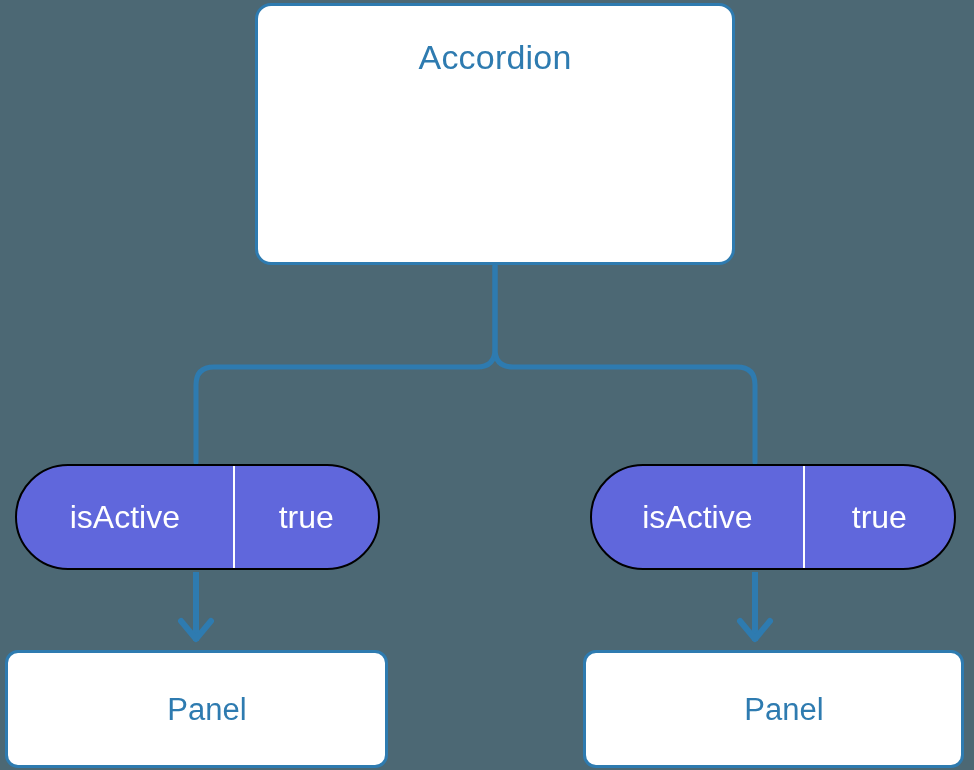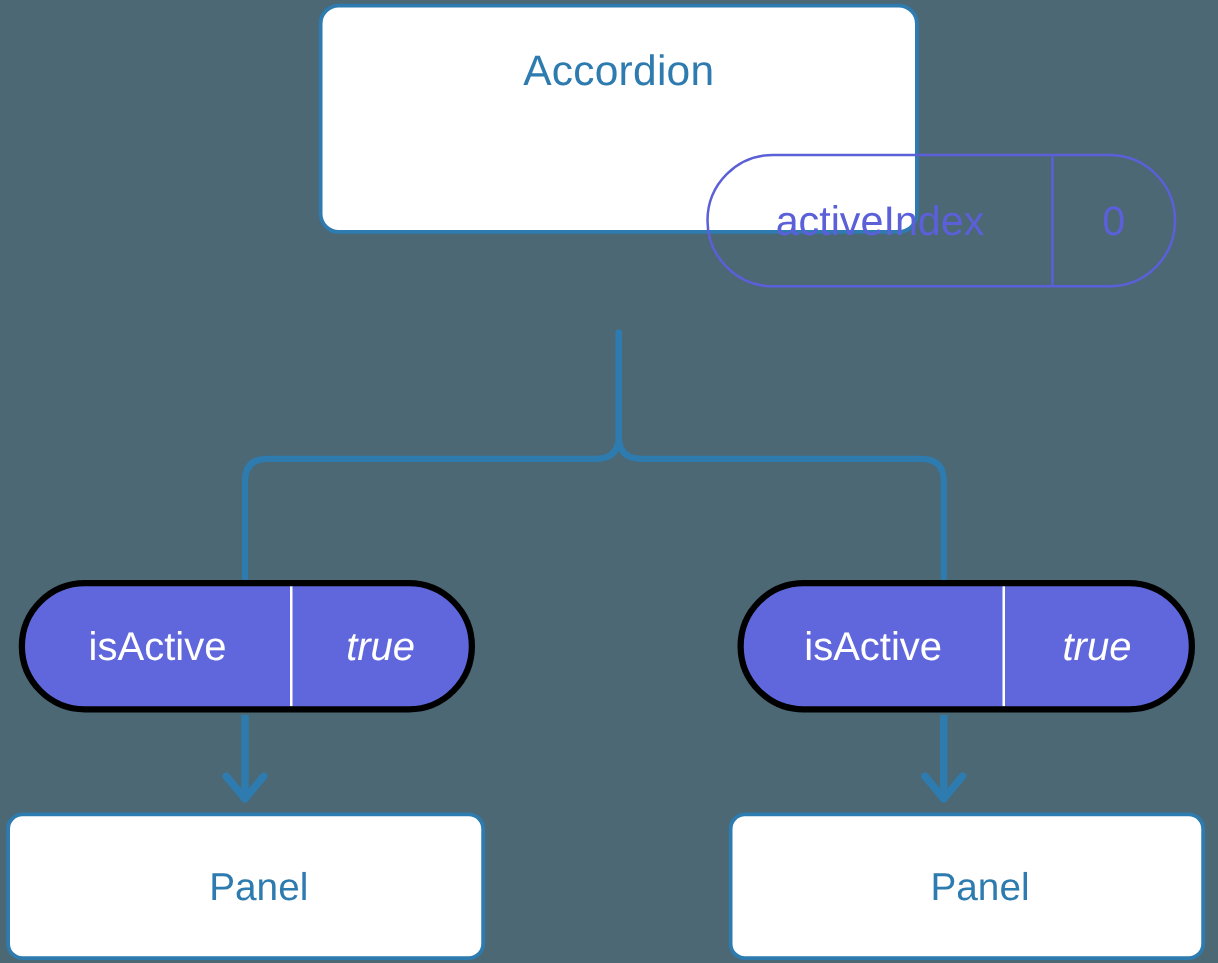--- a/index.html
+++ b/index.html
@@ -44,7 +44,7 @@
     left: 255px;
     top: 3px;
     width: 480px;
-    height: 184px;
+    height: 262px;
     border-radius: 16px;
     display: flex;
     flex-direction: column;

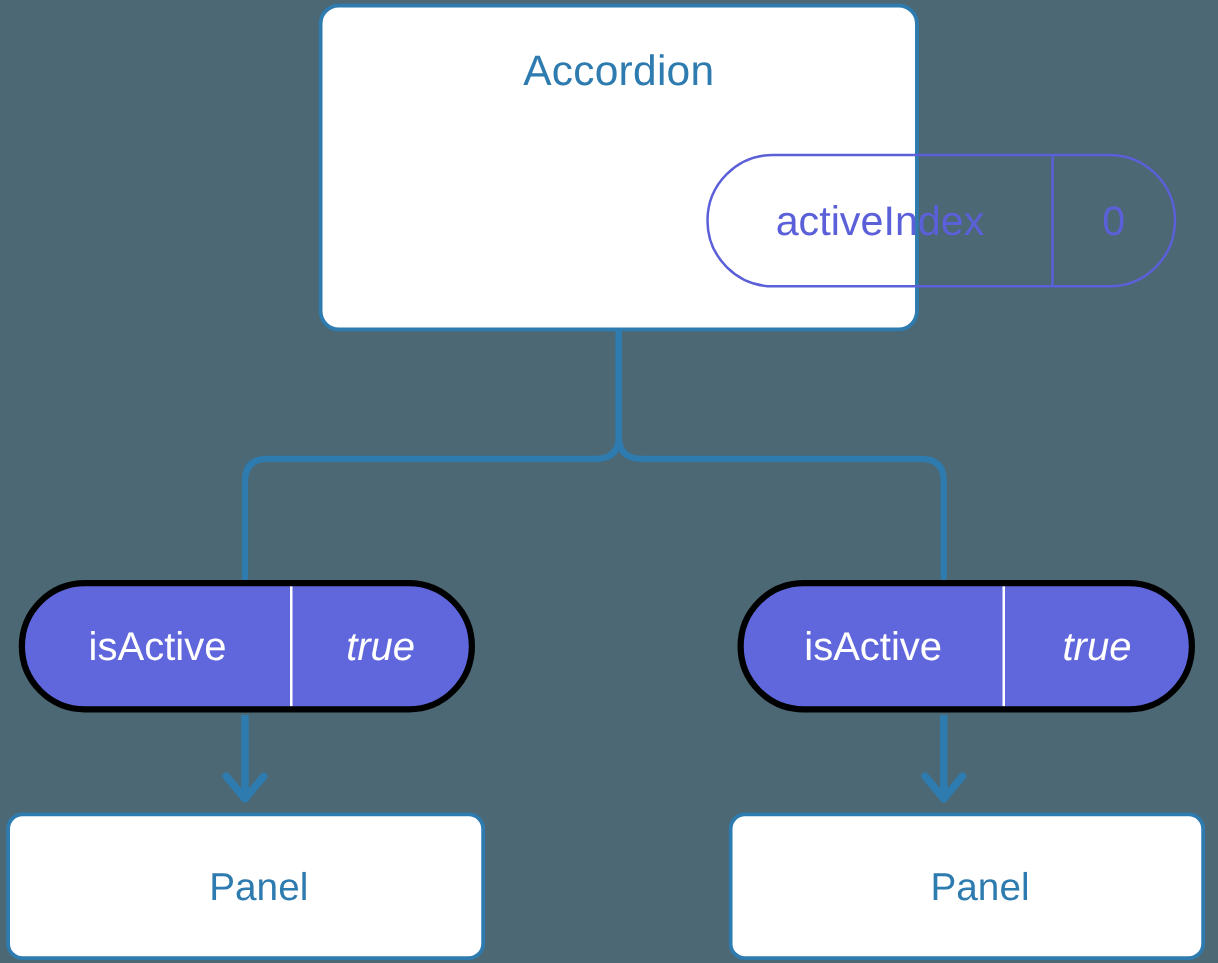--- a/index.html
+++ b/index.html
@@ -196,10 +196,6 @@
   <div class="card" id="accordion-card">
     <div class="card-title">Accordion</div>
 
-    <div class="pill outline" id="pill-activeindex">
-      <div class="pill-key">activeIndex</div>
-      <div class="pill-val">0</div>
-    </div>
   </div>
 
   <div class="pill filled leaf" id="pill-isactive-true">

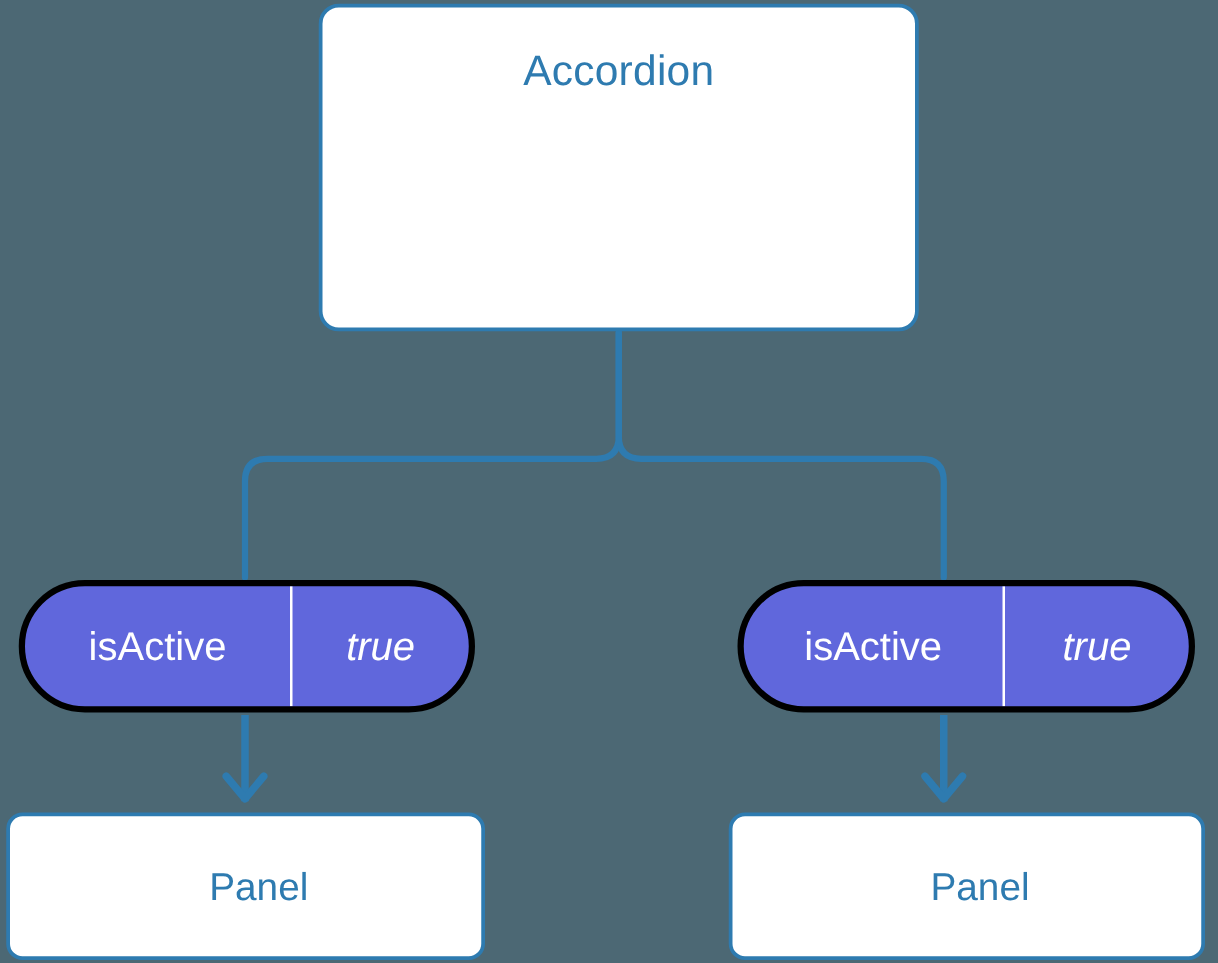--- a/index.html
+++ b/index.html
@@ -99,7 +99,7 @@
   
   .pill.filled {
     background: #6067DC;
-    border: 5px solid #000000;
+    border: 2px solid #000000;
   }
   .pill.filled .pill-key {
     color: #FFFFFF;

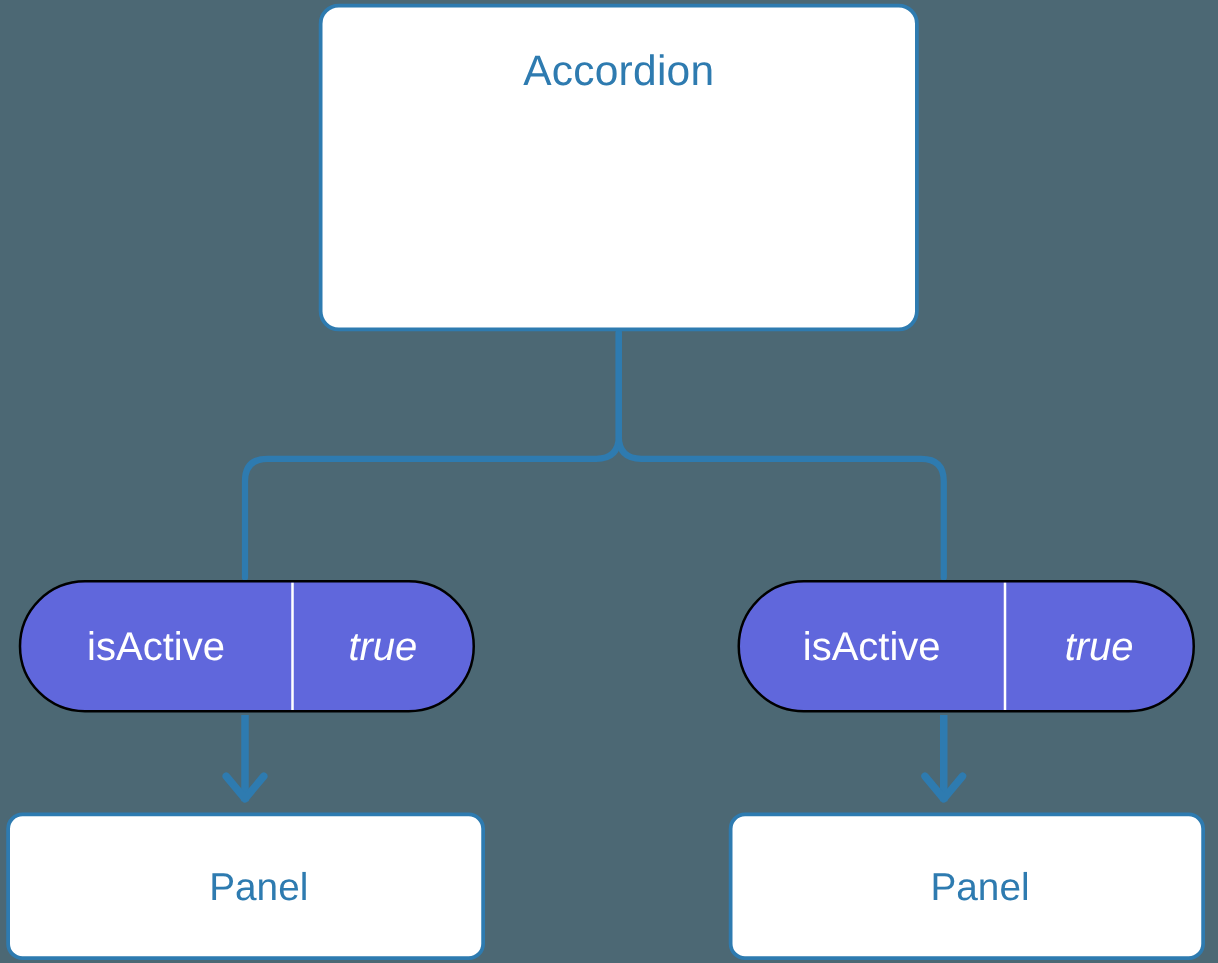--- a/index.html
+++ b/index.html
@@ -107,7 +107,6 @@
   .pill.filled .pill-val {
     color: #FFFFFF;
     border-left: 2px solid #FFFFFF;
-    font-style: italic;
   }
 
   

